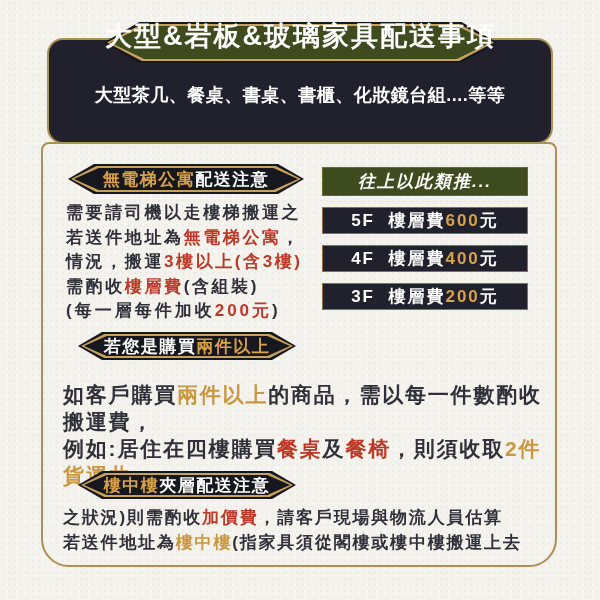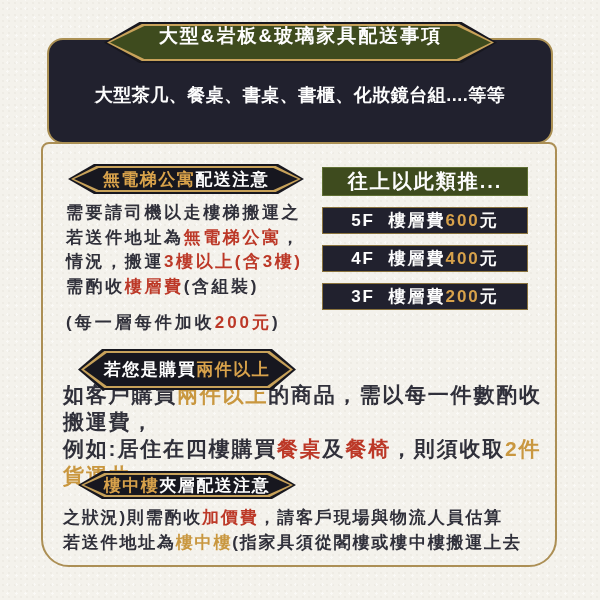--- a/index.html
+++ b/index.html
@@ -52,7 +52,7 @@
     color:#fdfdfd;
   }
   .title-ribbon{left:104px;top:22px;width:393px;height:41px;}
-  .title-ribbon .rb-text{font-size:19px;letter-spacing:2px;padding-bottom:14px;}
+  .title-ribbon .rb-text{font-size:27px;letter-spacing:2px;padding-bottom:14px;}
   .sec-ribbon .rb-text{font-size:17px;letter-spacing:1.5px;}
   .ribbon-walkup{left:68px;top:164px;width:236px;height:30px;}
   .ribbon-multi{left:78px;top:349px;width:218px;height:41px;}

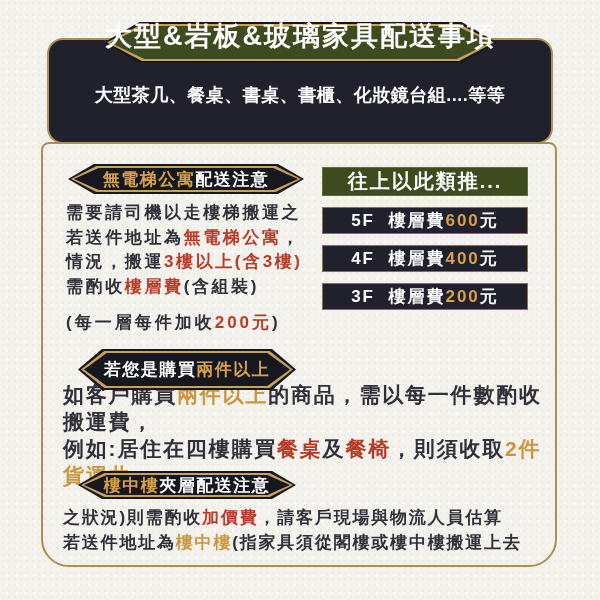--- a/index.html
+++ b/index.html
@@ -68,7 +68,7 @@
   .fee-header{
     height:29px;background:#3e4b1e;border:1px solid #5f6f33;box-sizing:border-box;
     display:flex;align-items:center;justify-content:center;
-    color:#fdfdfd;font-size:20px;letter-spacing:2px;
+    color:#fdfdfd;font-size:17px;letter-spacing:2px;font-style:italic;
   }
   .fee-row{
     height:27px;margin-top:11px;background:#21212e;border:1px solid #8a733d;box-sizing:border-box;

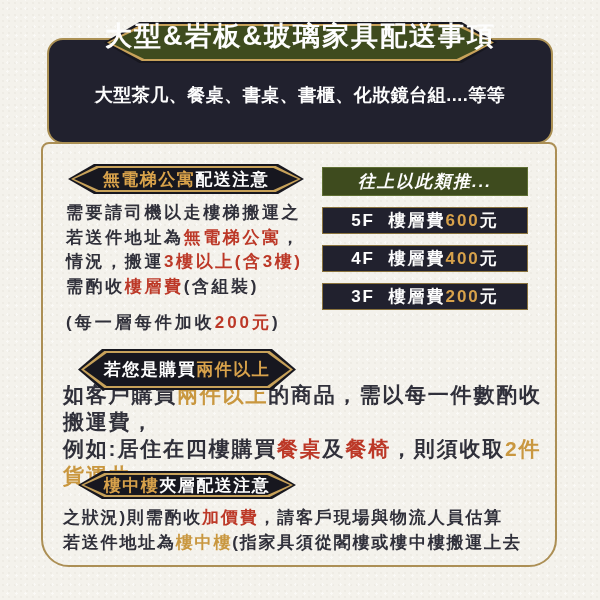--- a/index.html
+++ b/index.html
@@ -60,7 +60,7 @@
   
   .para{position:absolute;color:#30303a;}
   .para-walkup{left:66px;top:201px;width:262px;font-size:17px;letter-spacing:2.6px;line-height:24.5px;}
-  .pay-note{margin-top:12px;letter-spacing:3px;}
+  .pay-note{margin-top:0;letter-spacing:3px;}
   .para-multi{left:63px;top:381px;width:482px;font-size:21px;letter-spacing:1.8px;line-height:27px;}
   .para-loft{left:63px;top:505px;width:482px;font-size:17px;letter-spacing:1.8px;line-height:25px;}
   

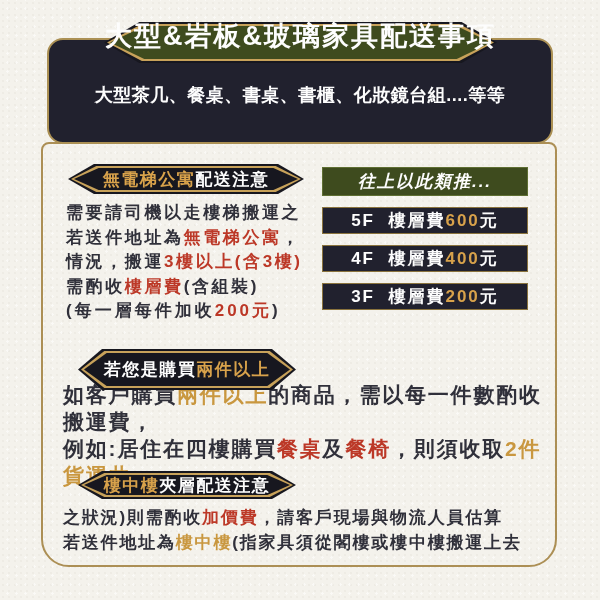--- a/index.html
+++ b/index.html
@@ -55,7 +55,7 @@
   .title-ribbon .rb-text{font-size:27px;letter-spacing:2px;padding-bottom:14px;}
   .sec-ribbon .rb-text{font-size:17px;letter-spacing:1.5px;}
   .ribbon-walkup{left:68px;top:164px;width:236px;height:30px;}
-  .ribbon-multi{left:78px;top:349px;width:218px;height:41px;}
+  .ribbon-multi{left:78px;top:332px;width:218px;height:28px;}
   .ribbon-loft{left:78px;top:471px;width:218px;height:28px;}
   
   .para{position:absolute;color:#30303a;}

